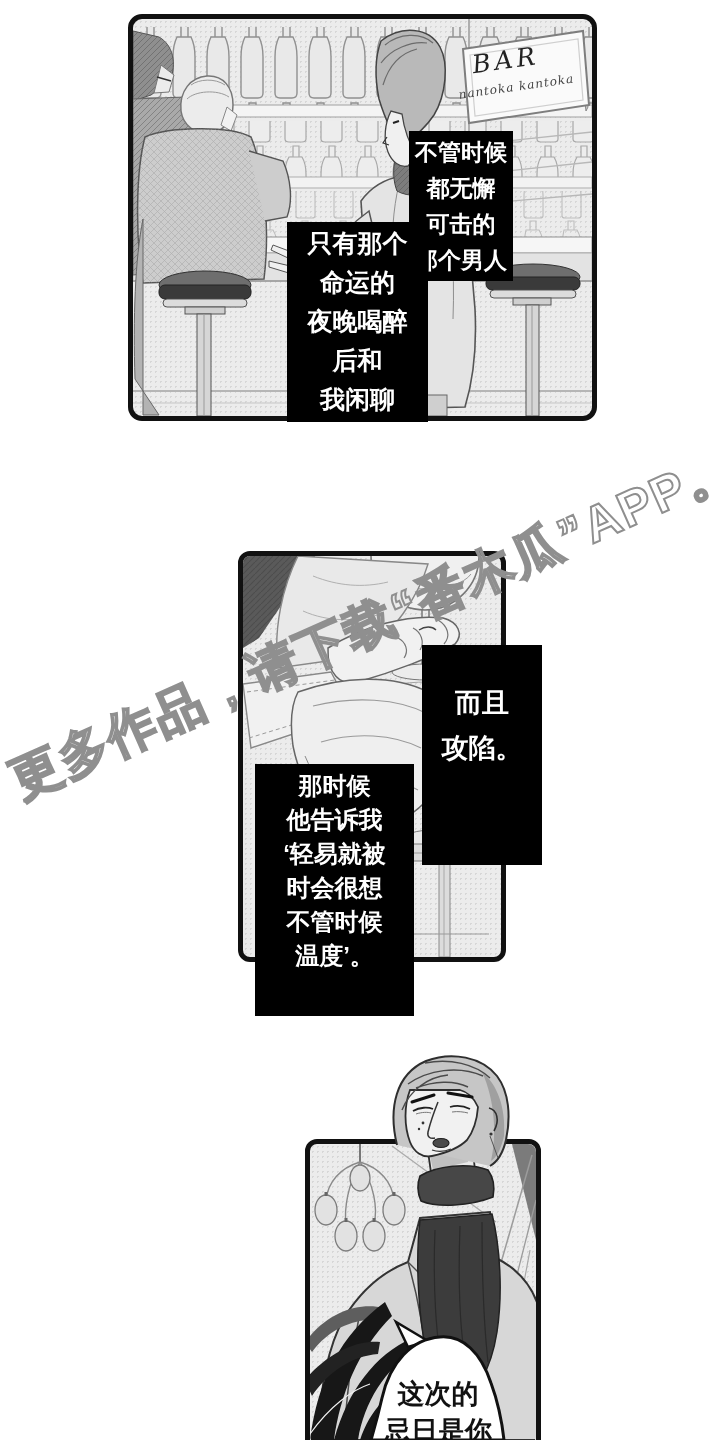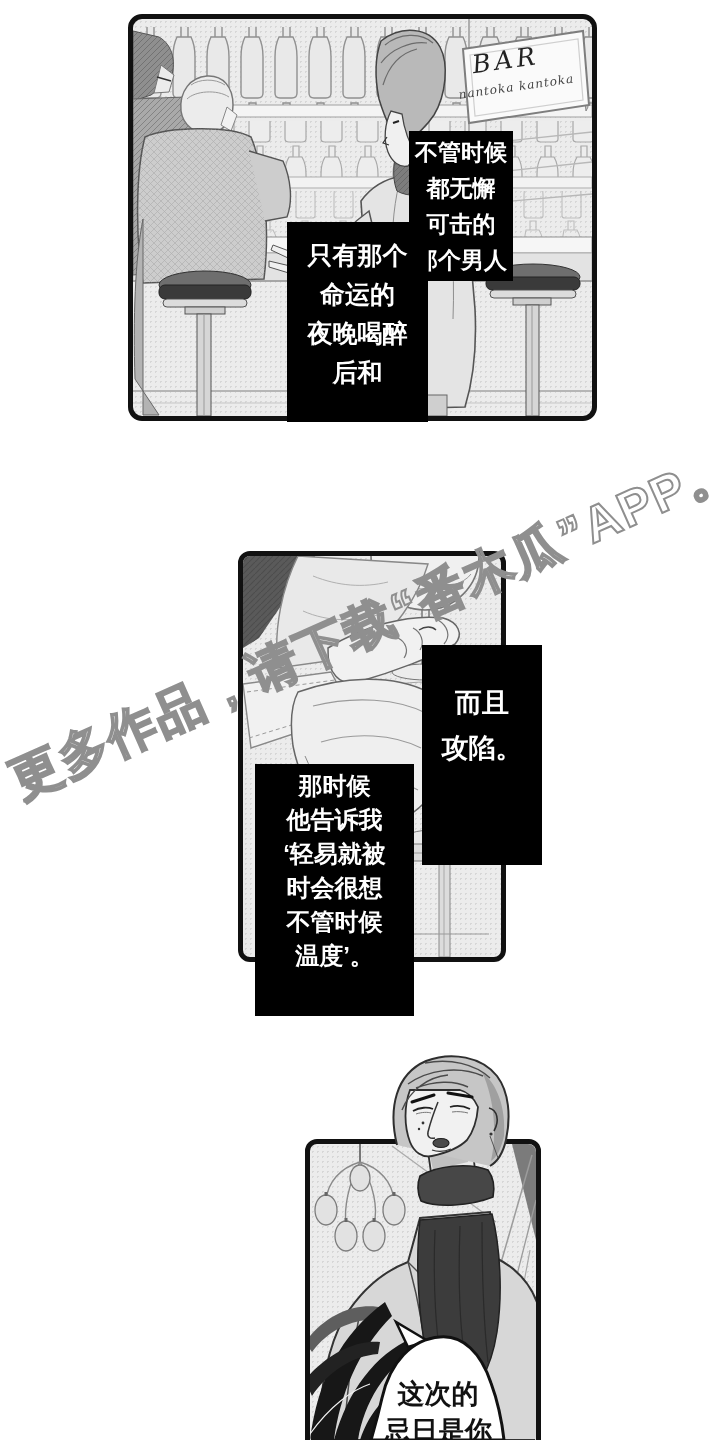--- a/index.html
+++ b/index.html
@@ -16,7 +16,7 @@
   .caption{position:absolute;background:#000;color:#fff;font-weight:700;text-align:center;z-index:30;}
   .cap-line{white-space:nowrap;}
   #cap-time{left:409px;top:131px;width:104px;height:150px;font-size:23px;line-height:36px;padding-top:3px;}
-  #cap-night{left:287px;top:222px;width:141px;height:200px;font-size:25px;line-height:39px;padding-top:14px;}
+  #cap-night{left:287px;top:222px;width:141px;height:200px;font-size:25px;line-height:39px;padding-top:2px;}
   #cap-easy{left:422px;top:645px;width:120px;height:220px;font-size:27px;line-height:45px;padding-top:36px;}
   #cap-told{left:255px;top:764px;width:159px;height:252px;font-size:24px;line-height:34px;padding-top:5px;}
   #watermark{position:absolute;left:0px;top:753px;z-index:40;white-space:nowrap;

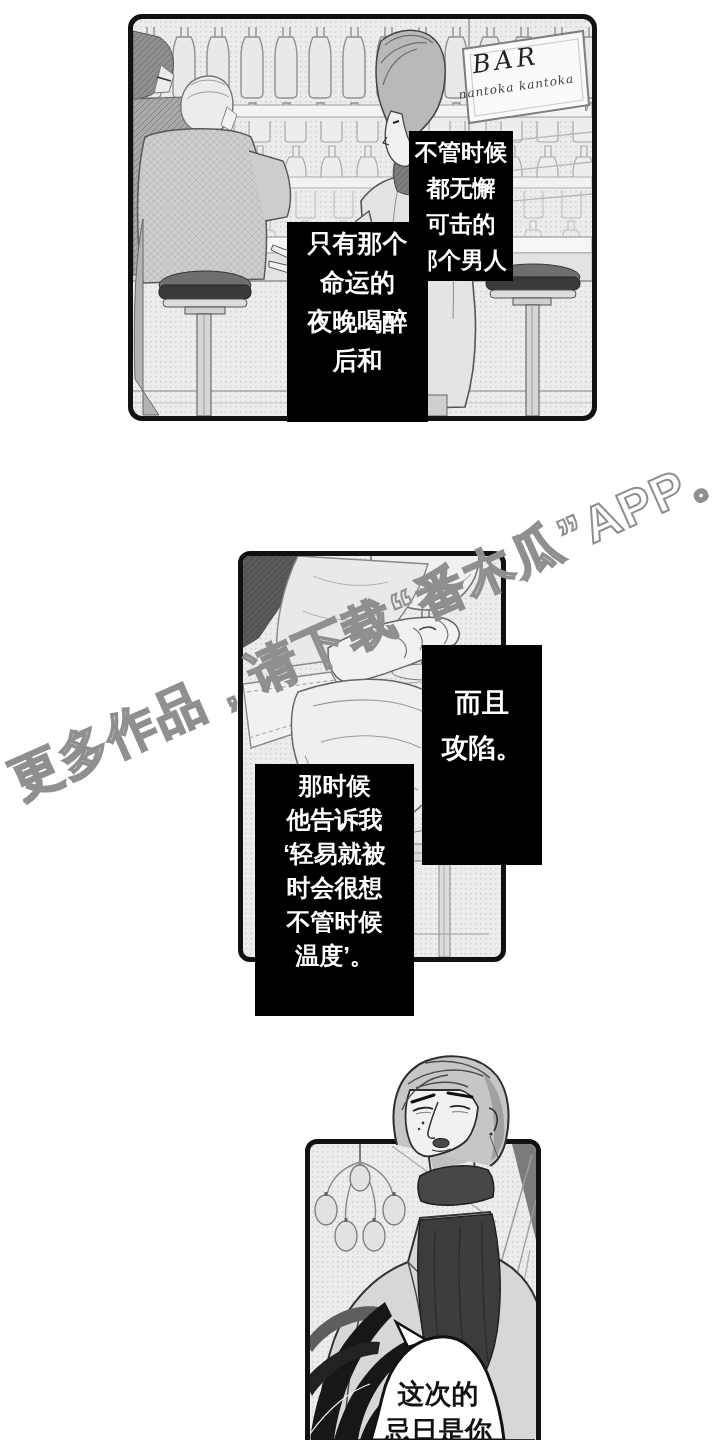--- a/index.html
+++ b/index.html
@@ -159,6 +159,7 @@
     <div class="cap-line">命运的</div>
     <div class="cap-line">夜晚喝醉</div>
     <div class="cap-line">后和</div>
+    <div class="cap-line">我闲聊</div>
   </div>
 
   <div id="watermark">更多作品，请下载“番木瓜”APP。</div>

